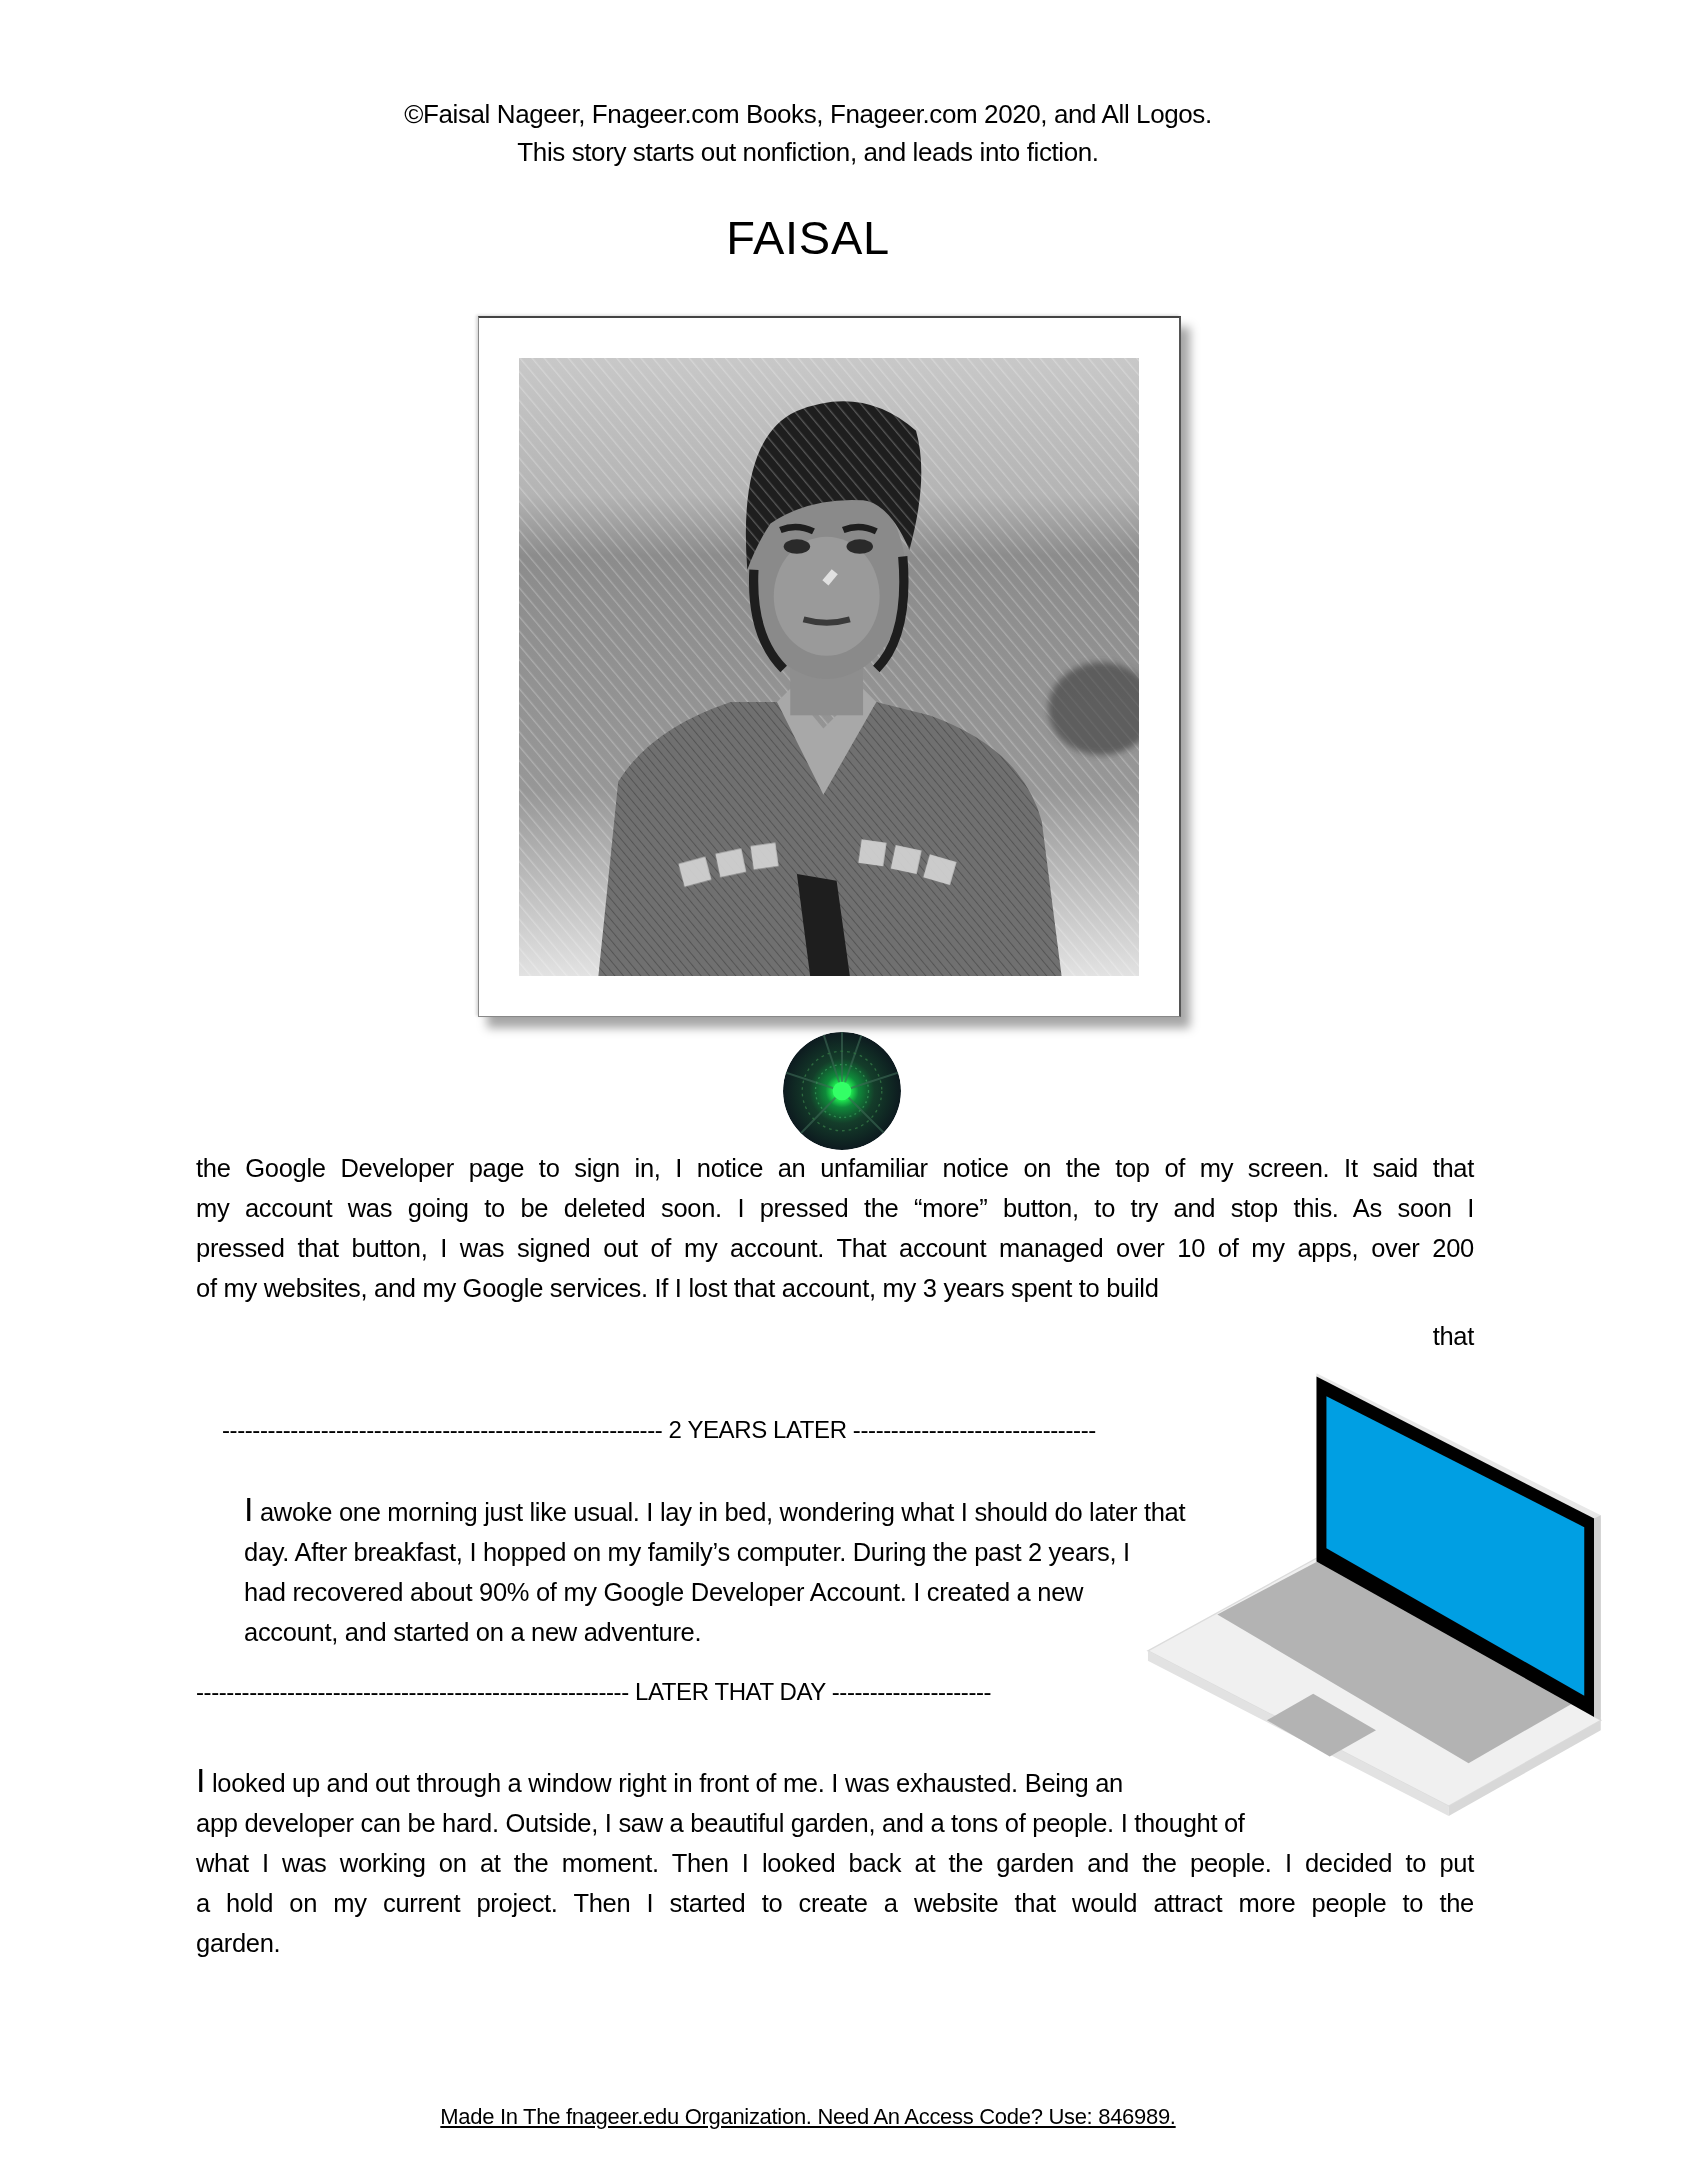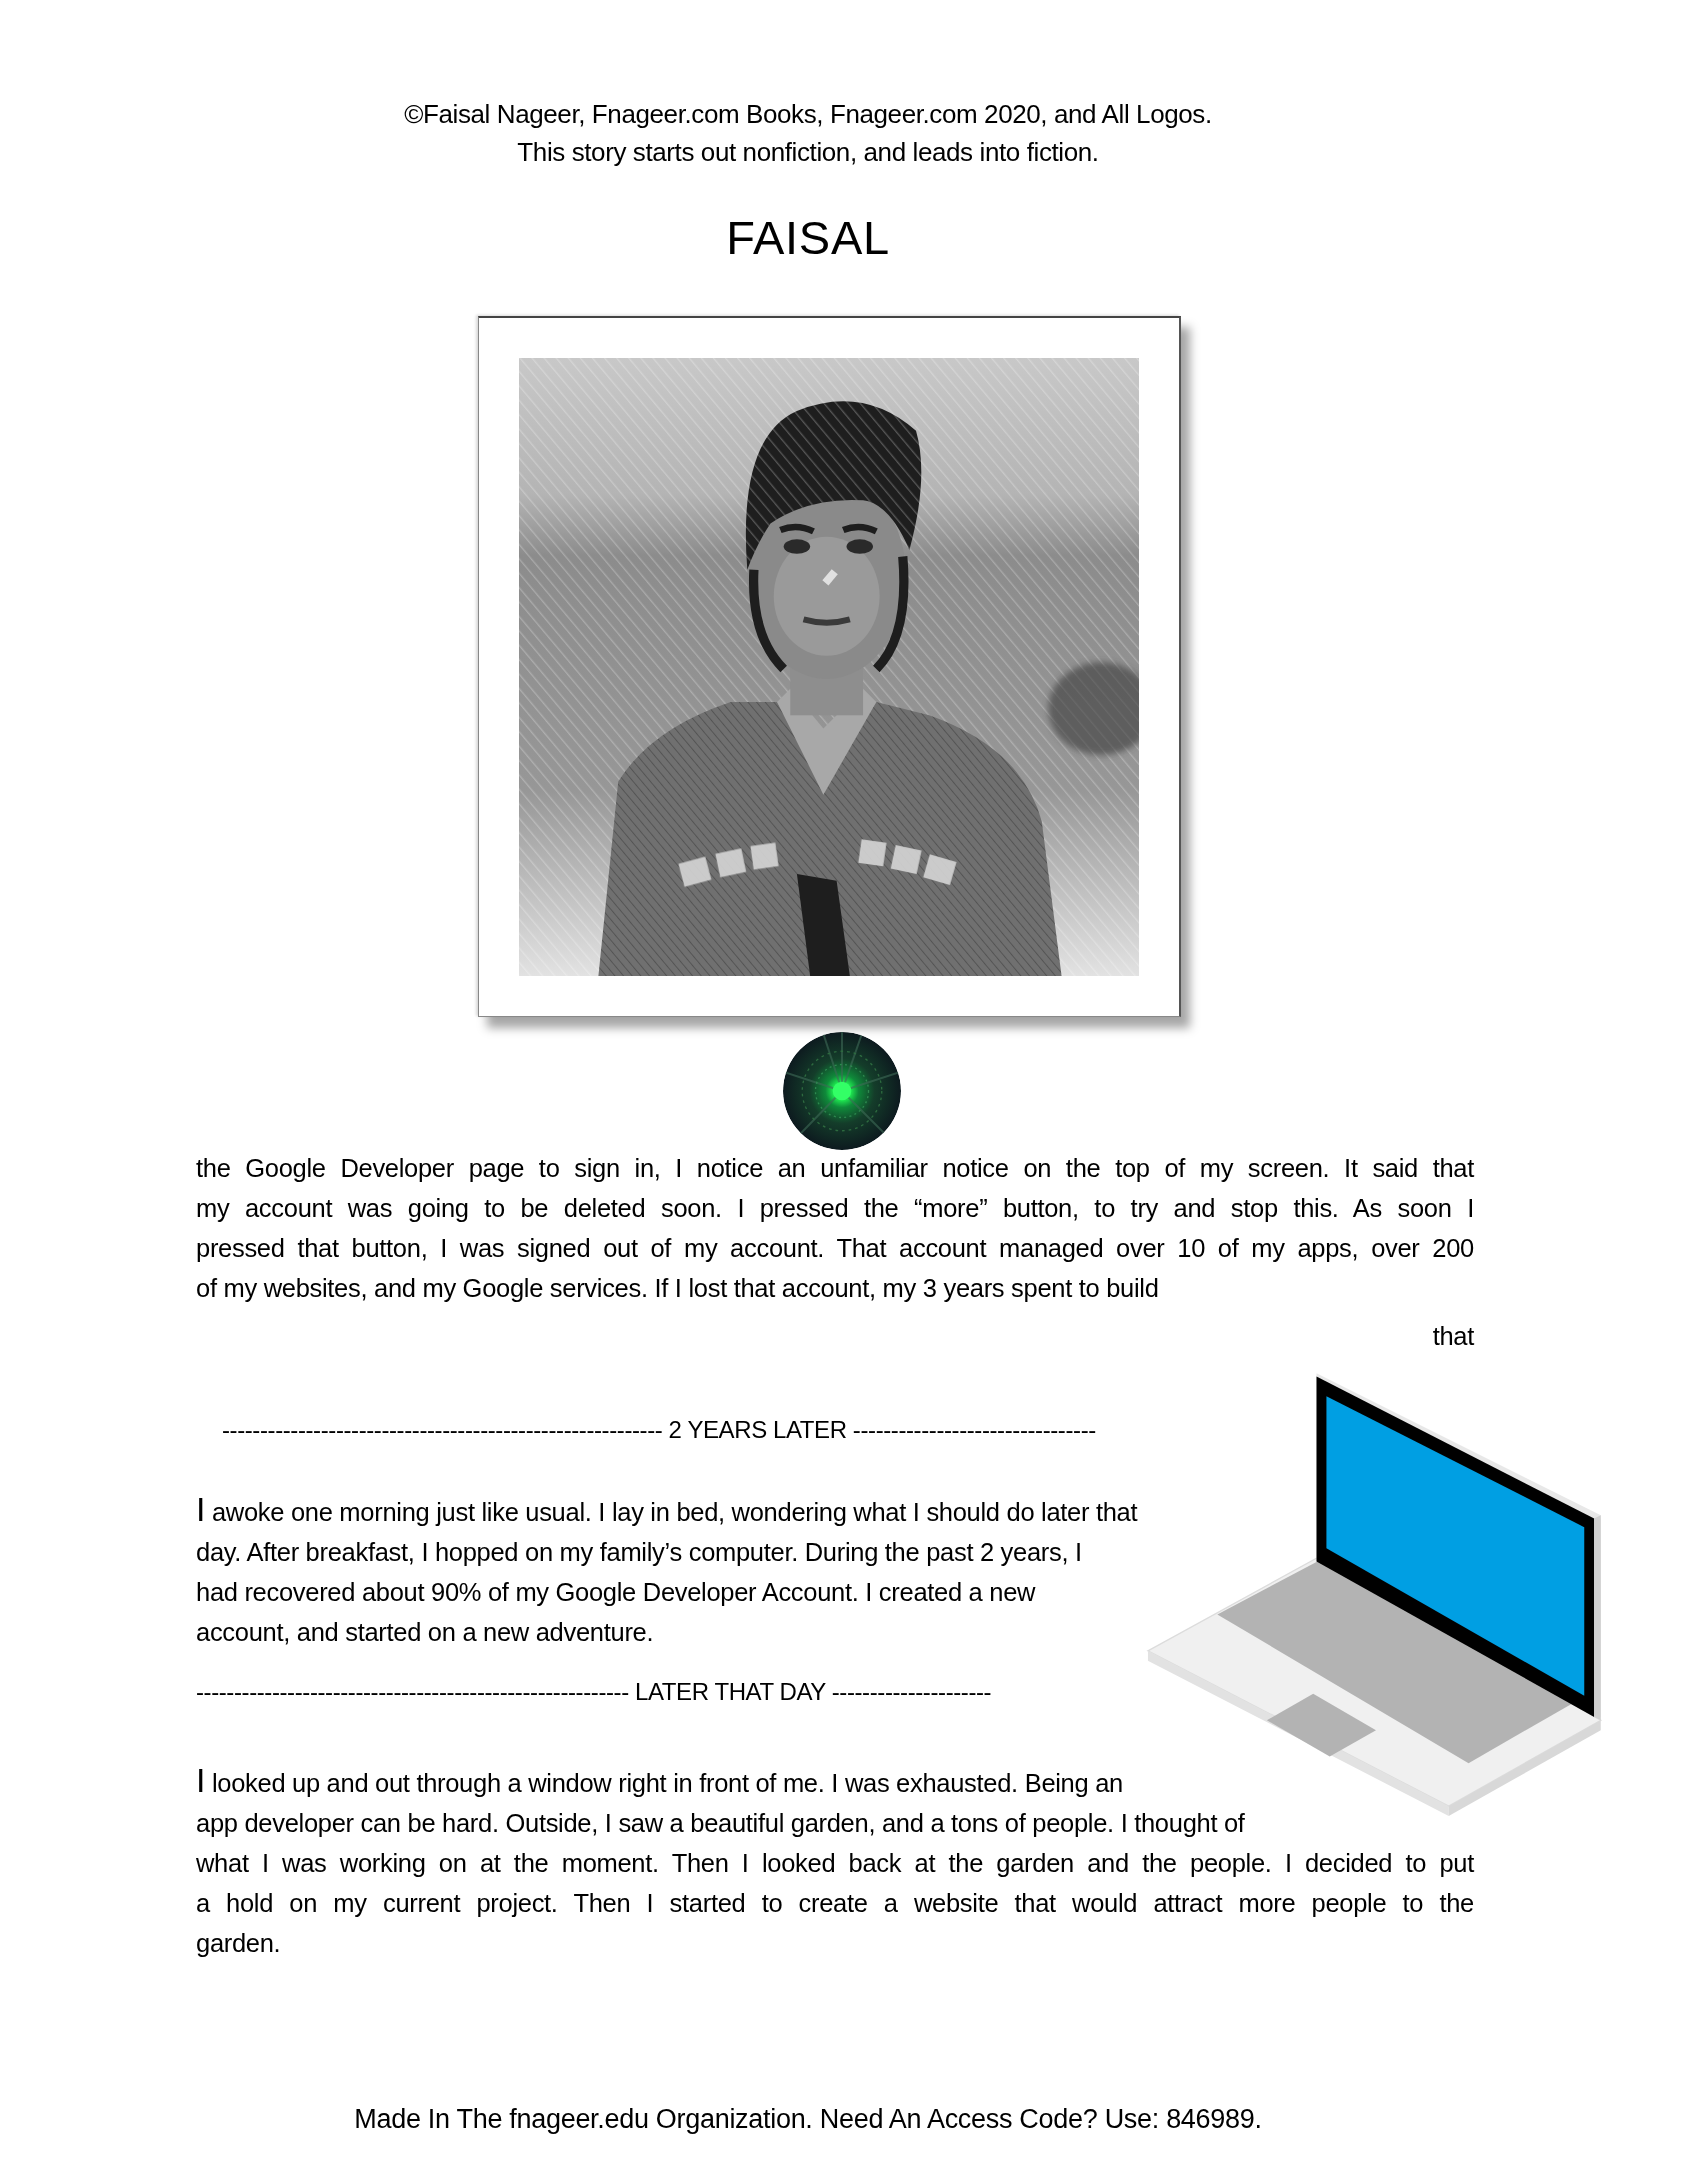--- a/index.html
+++ b/index.html
@@ -28,7 +28,7 @@
   .line { display: block; white-space: nowrap; }
   .line.justify { text-align: justify; text-align-last: justify; }
   .p1 { top: 1148px; }
-  .p2 { top: 1492px; }
+  .p2 { top: 1492px; margin-left: 48px; }
   .p3 { top: 1747px; margin-top: 16px; }
   .divider { position: absolute; white-space: nowrap; font-size: 24px; letter-spacing: -0.4px; }
   .d1 { left: 222px; top: 1416px; }

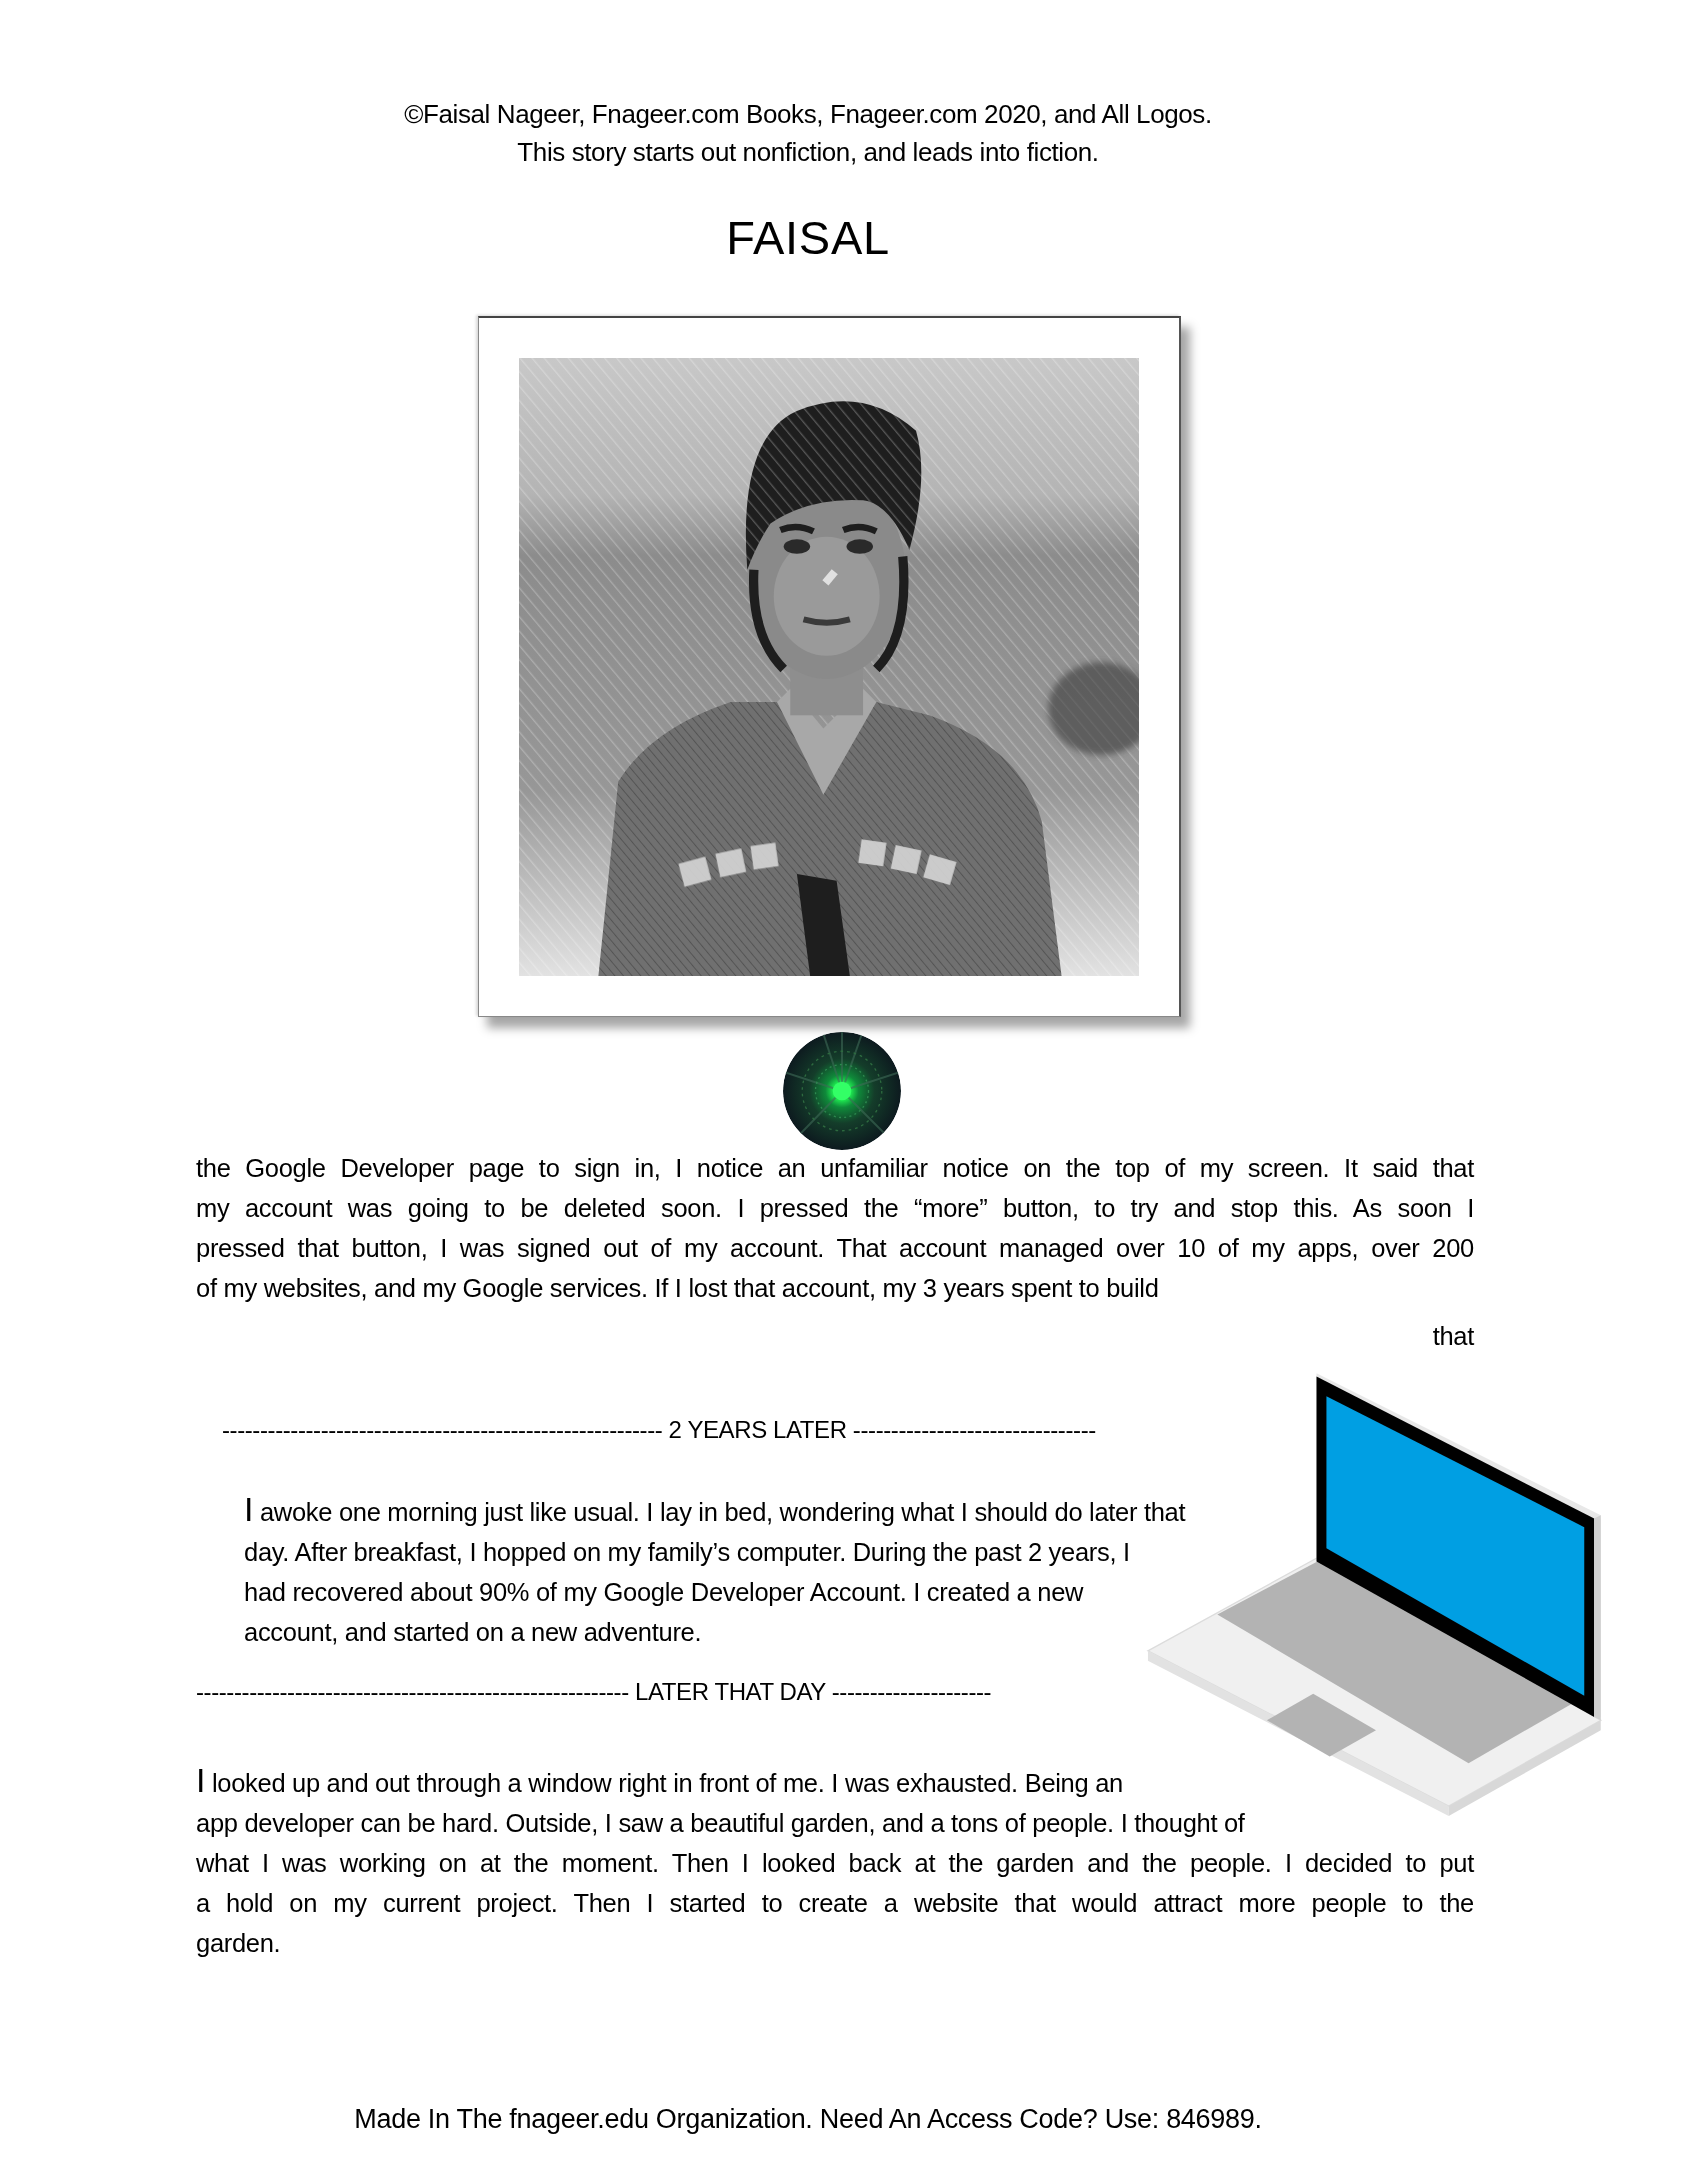--- a/index.html
+++ b/index.html
@@ -34,7 +34,7 @@
   .d1 { left: 222px; top: 1416px; }
   .d2 { left: 196px; top: 1678px; }
   .laptop { left: 1138px; top: 1350px; width: 476px; height: 476px; }
-  .footer { top: 2104px; font-size: 27px; letter-spacing: -0.3px; }
+  .footer { top: 2104px; font-size: 22px; letter-spacing: -0.3px; text-decoration: underline; }
 </style>
 </head>
 <body>

